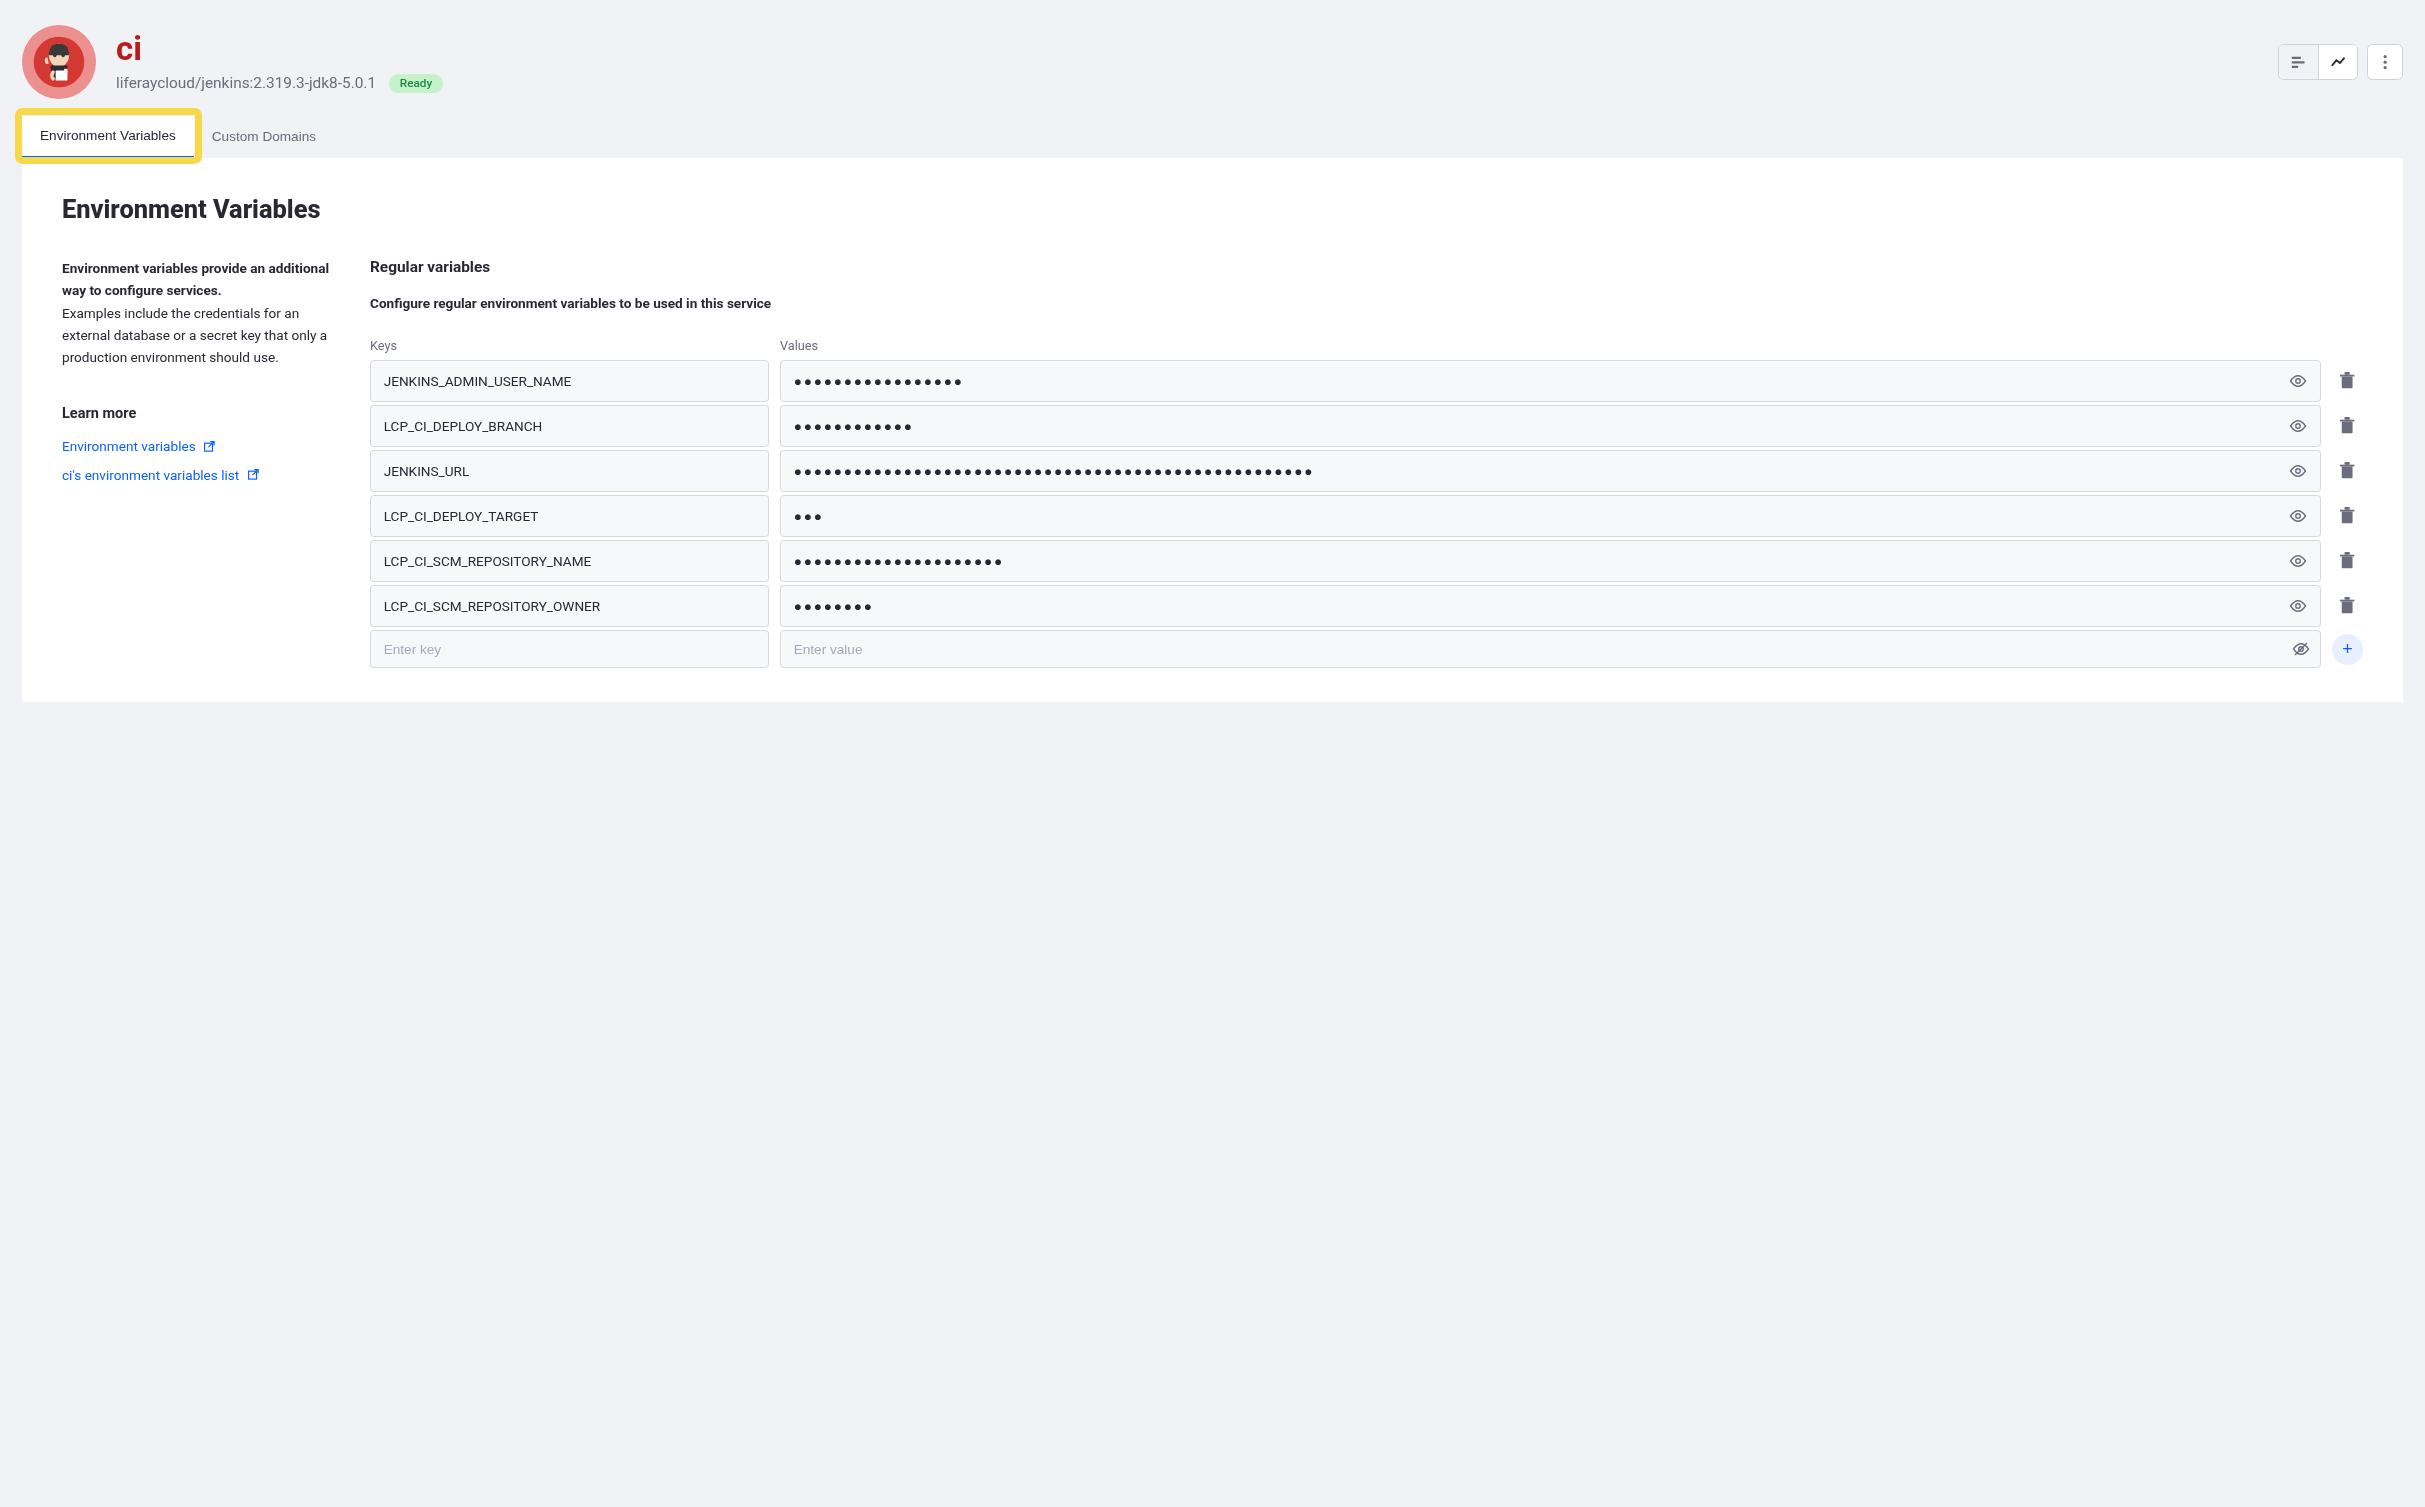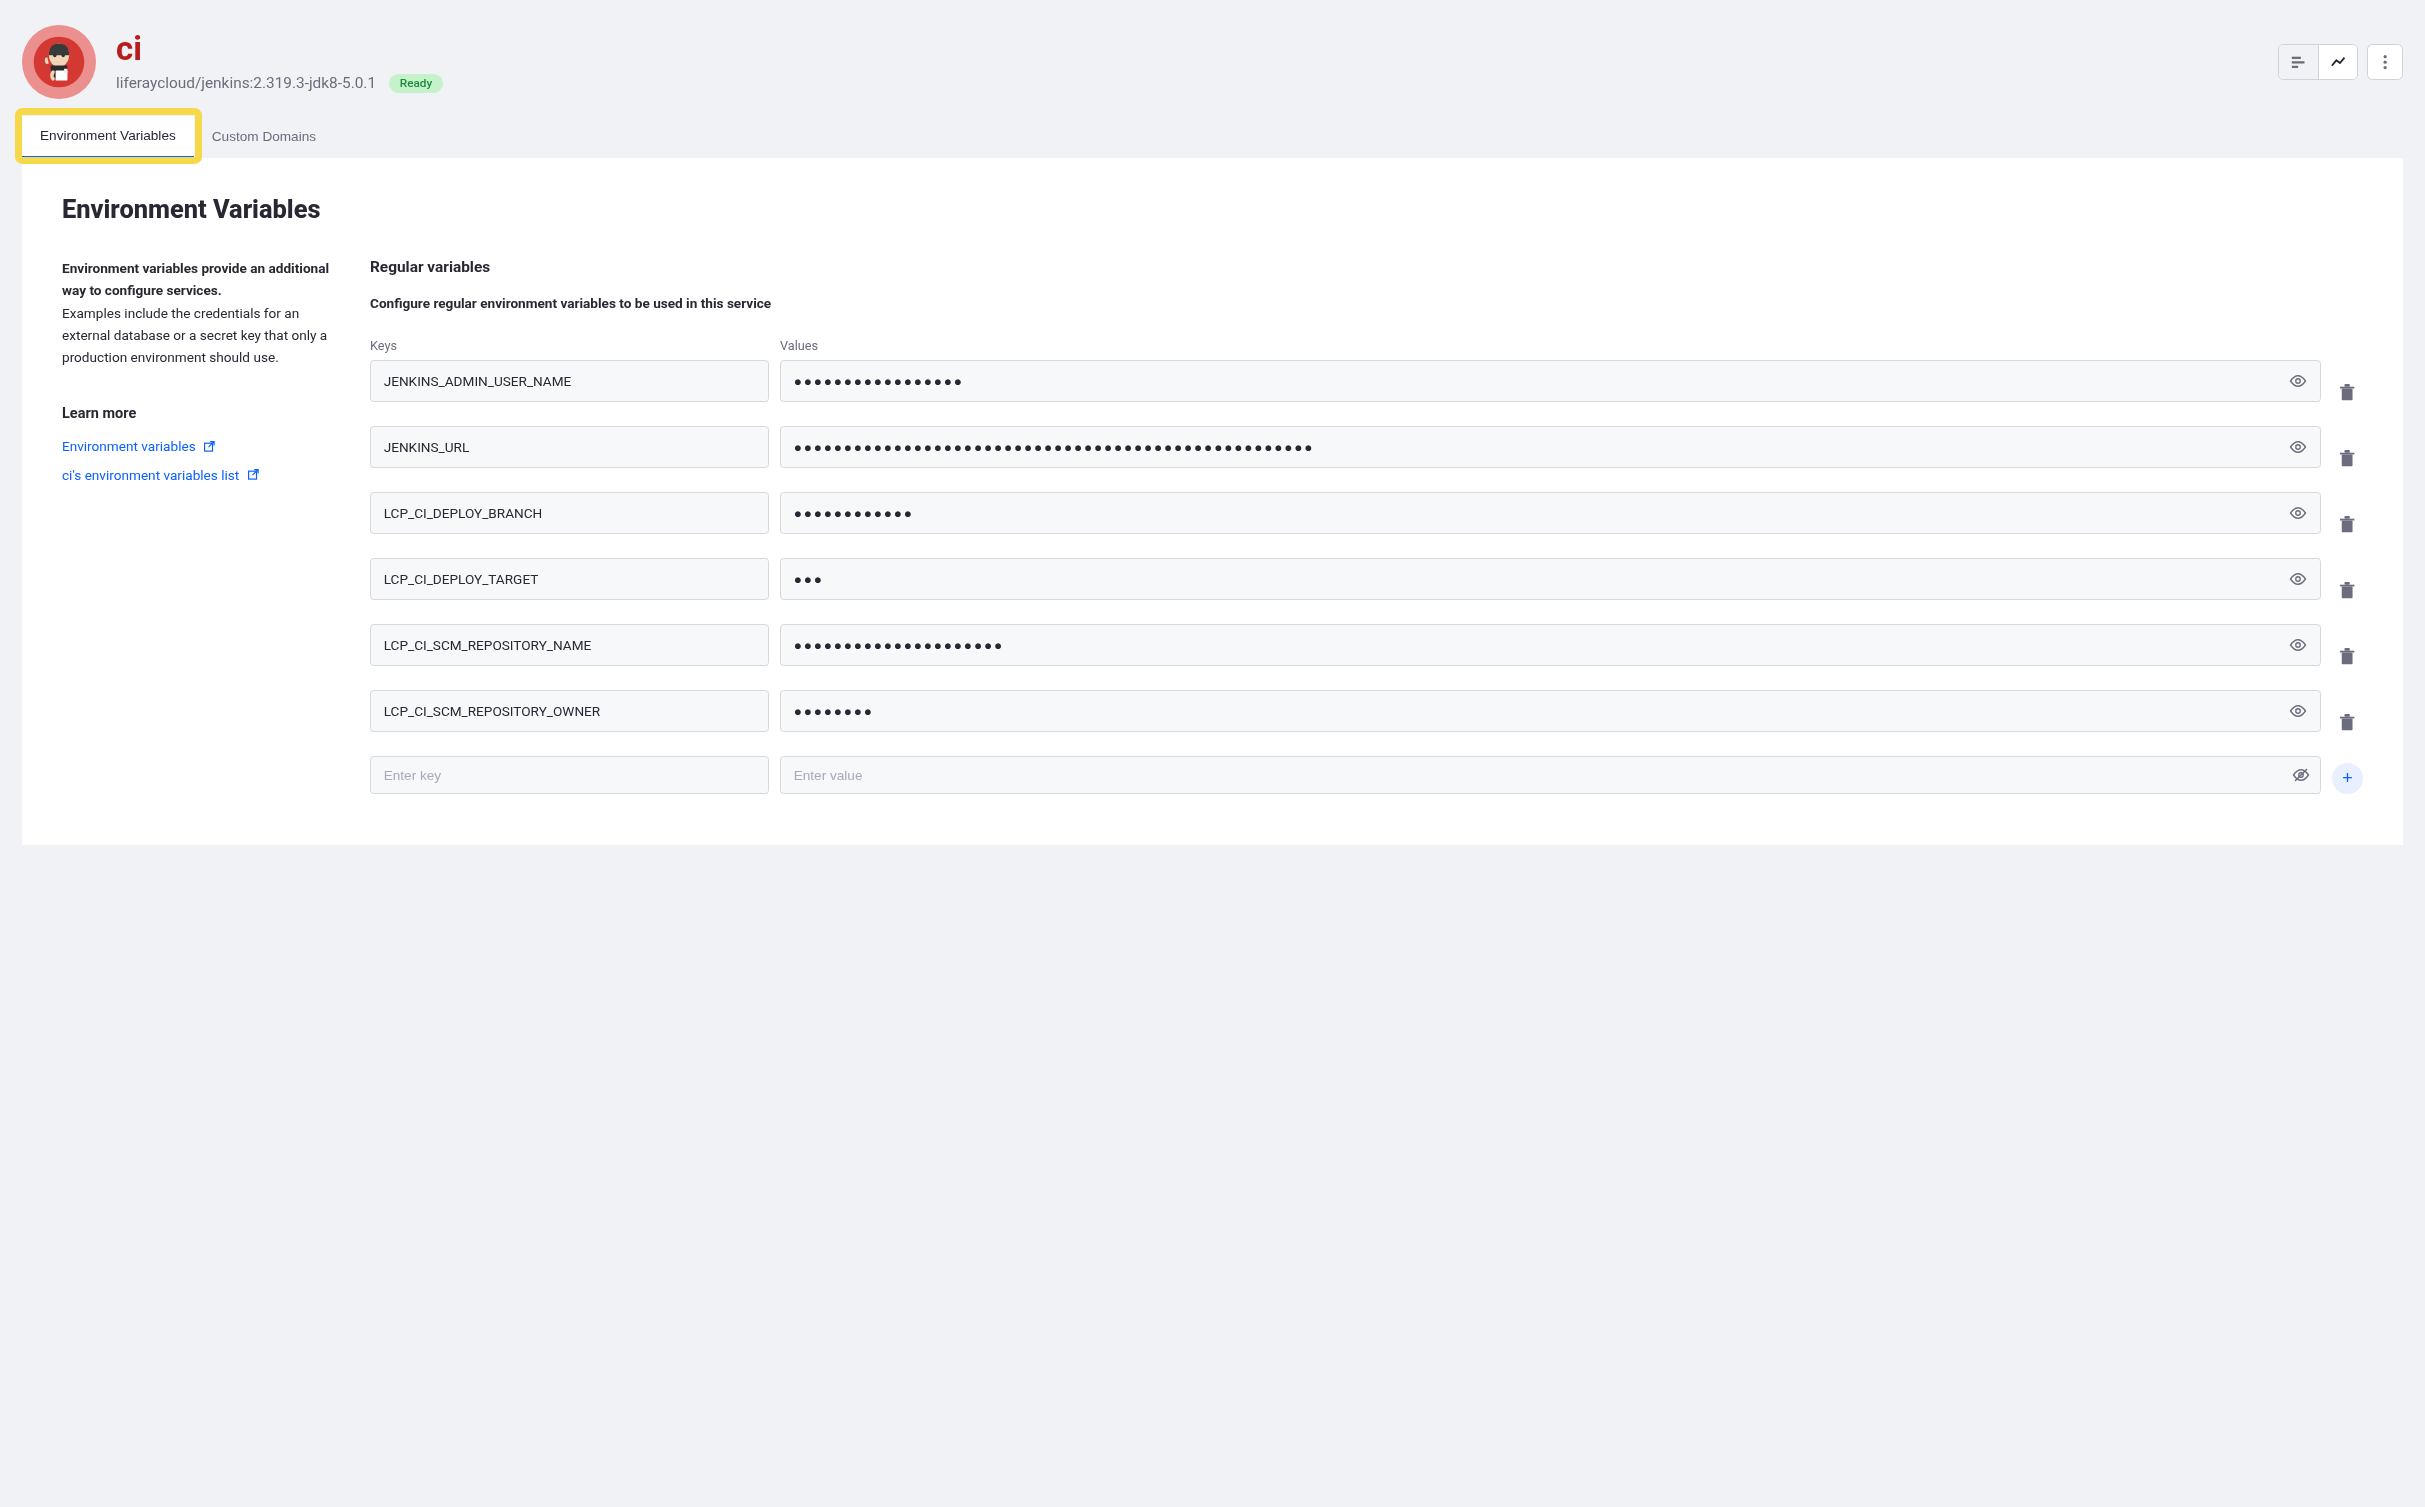--- a/index.html
+++ b/index.html
@@ -88,7 +88,7 @@
   .col-values { flex: 1; }
   .col-actions { width: 31px; }
   .col-label { font-size: 12.7px; color: #6b6c7e; }
-  .var-row { display: flex; gap: 11px; margin-bottom: 24px; align-items: flex-end; }
+  .var-row { display: flex; gap: 11px; margin-bottom: 3px; align-items: center; }
   .input-box {
     border: 0.9px solid #d6d8de; border-radius: 3.6px;
     background: #f7f8f9; padding: 11px 12.7px;

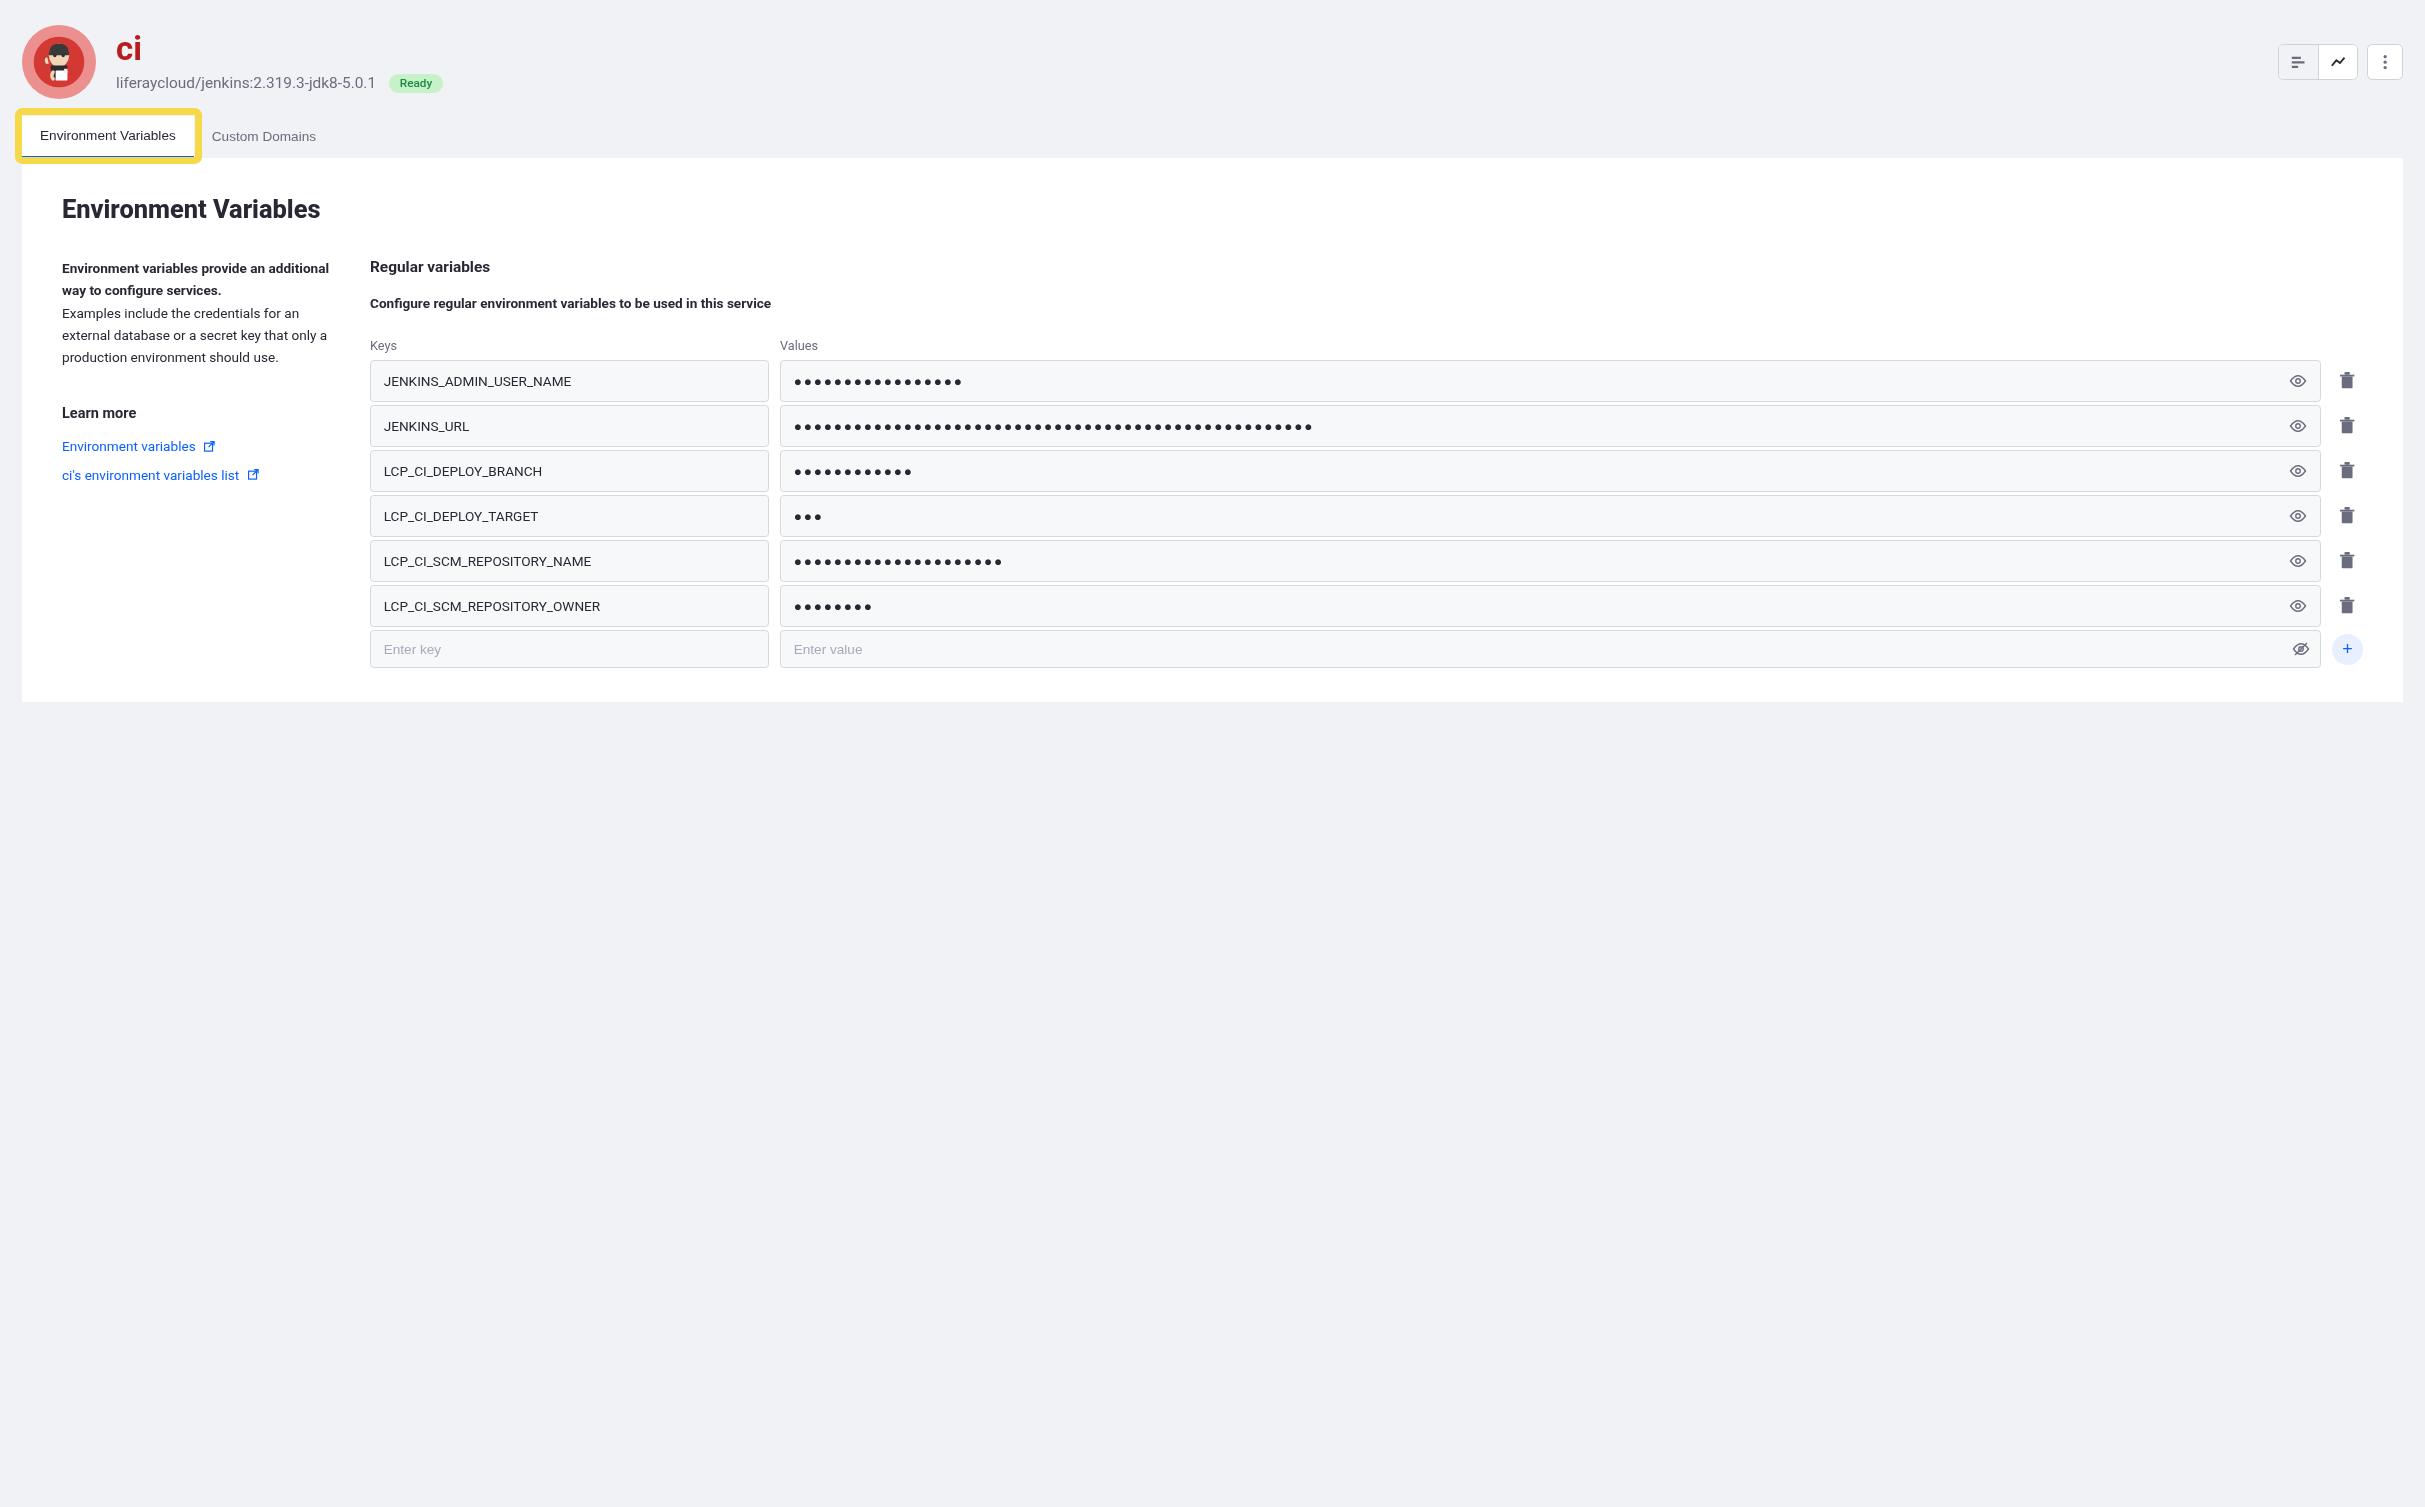--- a/index.html
+++ b/index.html
@@ -254,39 +254,39 @@
               <div class="var-row">
     <div class="col-keys">
       <div class="input-box">
+                    <span>LCP_CI_DEPLOY_BRANCH</span>
+                  </div>
+    </div>
+    <div class="col-values">
+      <div class="input-box value-box">
+        <span class="mask">●●●●●●●●●●●●</span>
+        <button class="eye-btn">
+          <svg width="18" height="18" viewBox="0 0 24 24">
+            <path d="M2 12 Q7 5 12 5 Q17 5 22 12 Q17 19 12 19 Q7 19 2 12 Z" fill="none" stroke="#6b6c7e" stroke-width="1.8"></path>
+            <circle cx="12" cy="12" r="3" fill="none" stroke="#6b6c7e" stroke-width="1.8"></circle>
+          </svg>
+        </button>
+      </div>
+    </div>
+    <div class="col-actions">
+      <button class="trash-btn">
+        <svg width="16.3" height="18" viewBox="0 0 18 20">
+          <rect x="3" y="5" width="12" height="13" rx="1" fill="#6b6c7e"></rect>
+          <rect x="1" y="3" width="16" height="2" fill="#6b6c7e"></rect>
+          <rect x="6" y="0" width="6" height="3" rx="1" fill="#6b6c7e"></rect>
+        </svg>
+      </button>
+    </div>
+              </div>
+              <div class="var-row">
+    <div class="col-keys">
+      <div class="input-box">
                     <span>JENKINS_URL</span>
                   </div>
     </div>
     <div class="col-values">
       <div class="input-box value-box">
         <span class="mask">●●●●●●●●●●●●●●●●●●●●●●●●●●●●●●●●●●●●●●●●●●●●●●●●●●●●</span>
-        <button class="eye-btn">
-          <svg width="18" height="18" viewBox="0 0 24 24">
-            <path d="M2 12 Q7 5 12 5 Q17 5 22 12 Q17 19 12 19 Q7 19 2 12 Z" fill="none" stroke="#6b6c7e" stroke-width="1.8"></path>
-            <circle cx="12" cy="12" r="3" fill="none" stroke="#6b6c7e" stroke-width="1.8"></circle>
-          </svg>
-        </button>
-      </div>
-    </div>
-    <div class="col-actions">
-      <button class="trash-btn">
-        <svg width="16.3" height="18" viewBox="0 0 18 20">
-          <rect x="3" y="5" width="12" height="13" rx="1" fill="#6b6c7e"></rect>
-          <rect x="1" y="3" width="16" height="2" fill="#6b6c7e"></rect>
-          <rect x="6" y="0" width="6" height="3" rx="1" fill="#6b6c7e"></rect>
-        </svg>
-      </button>
-    </div>
-              </div>
-              <div class="var-row">
-    <div class="col-keys">
-      <div class="input-box">
-                    <span>LCP_CI_DEPLOY_BRANCH</span>
-                  </div>
-    </div>
-    <div class="col-values">
-      <div class="input-box value-box">
-        <span class="mask">●●●●●●●●●●●●</span>
         <button class="eye-btn">
           <svg width="18" height="18" viewBox="0 0 24 24">
             <path d="M2 12 Q7 5 12 5 Q17 5 22 12 Q17 19 12 19 Q7 19 2 12 Z" fill="none" stroke="#6b6c7e" stroke-width="1.8"></path>

